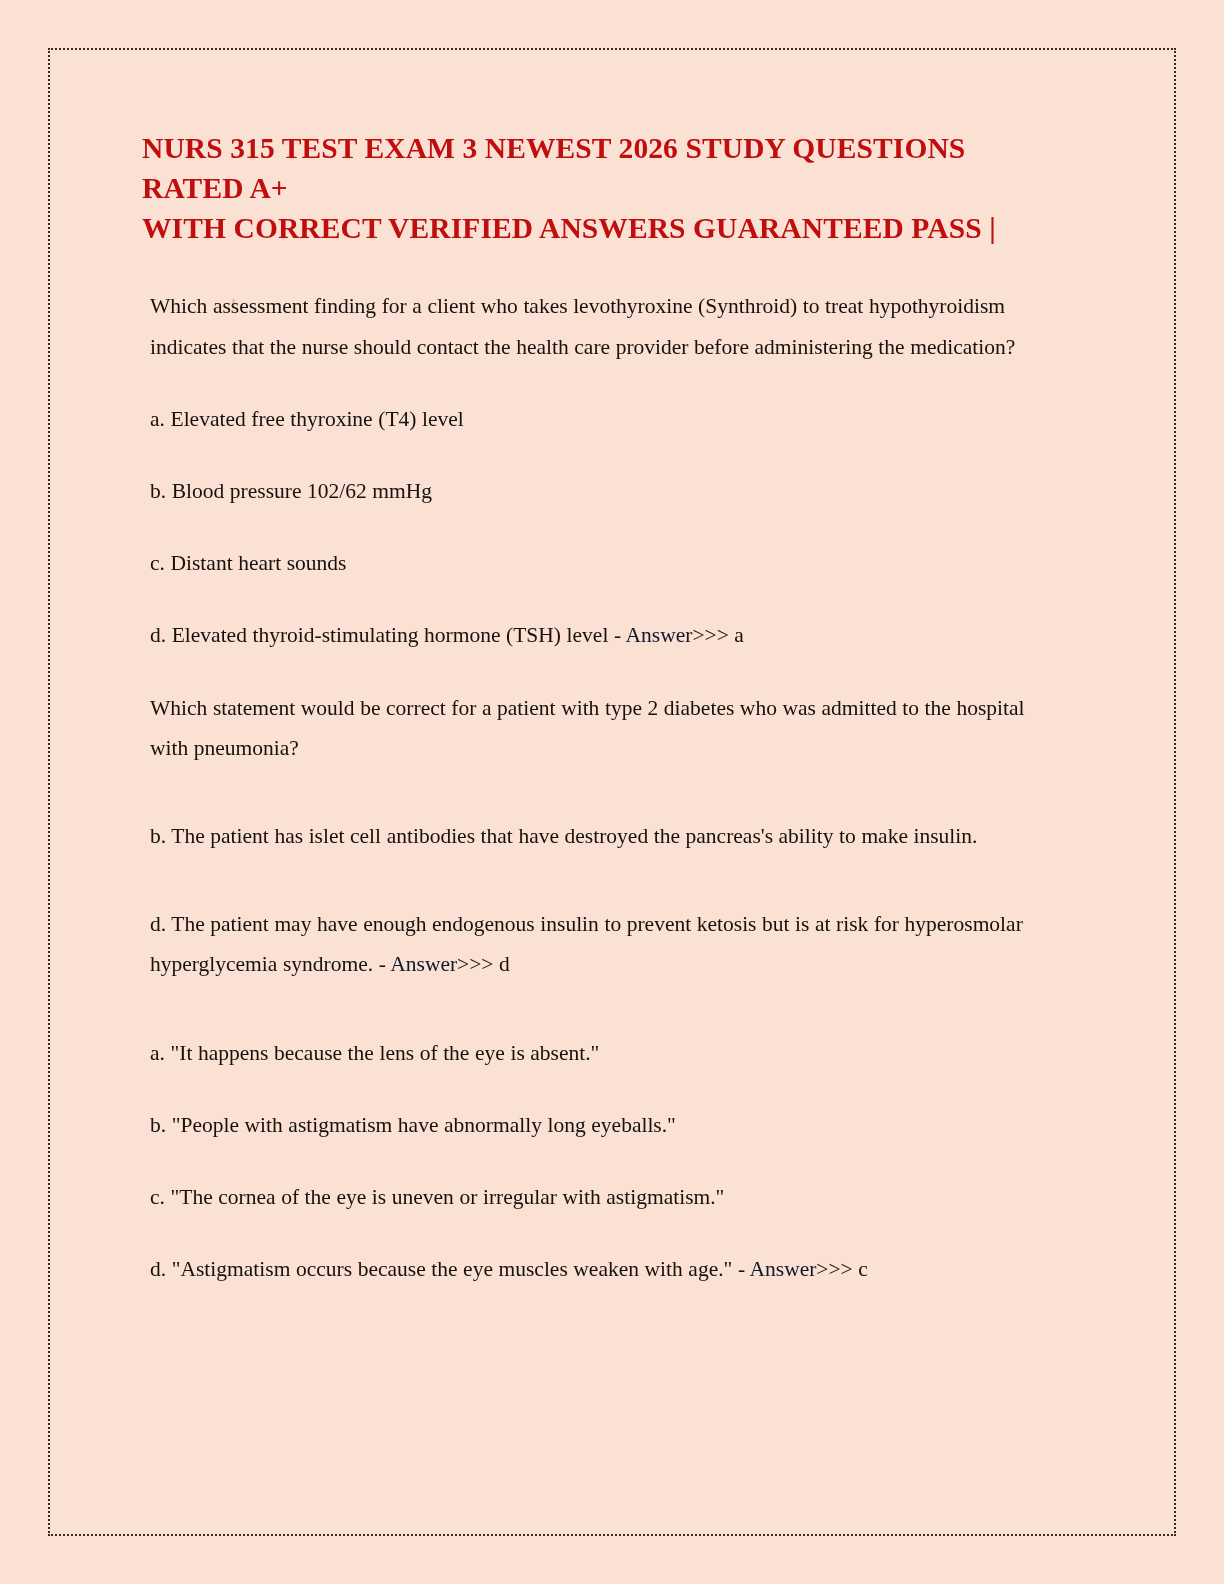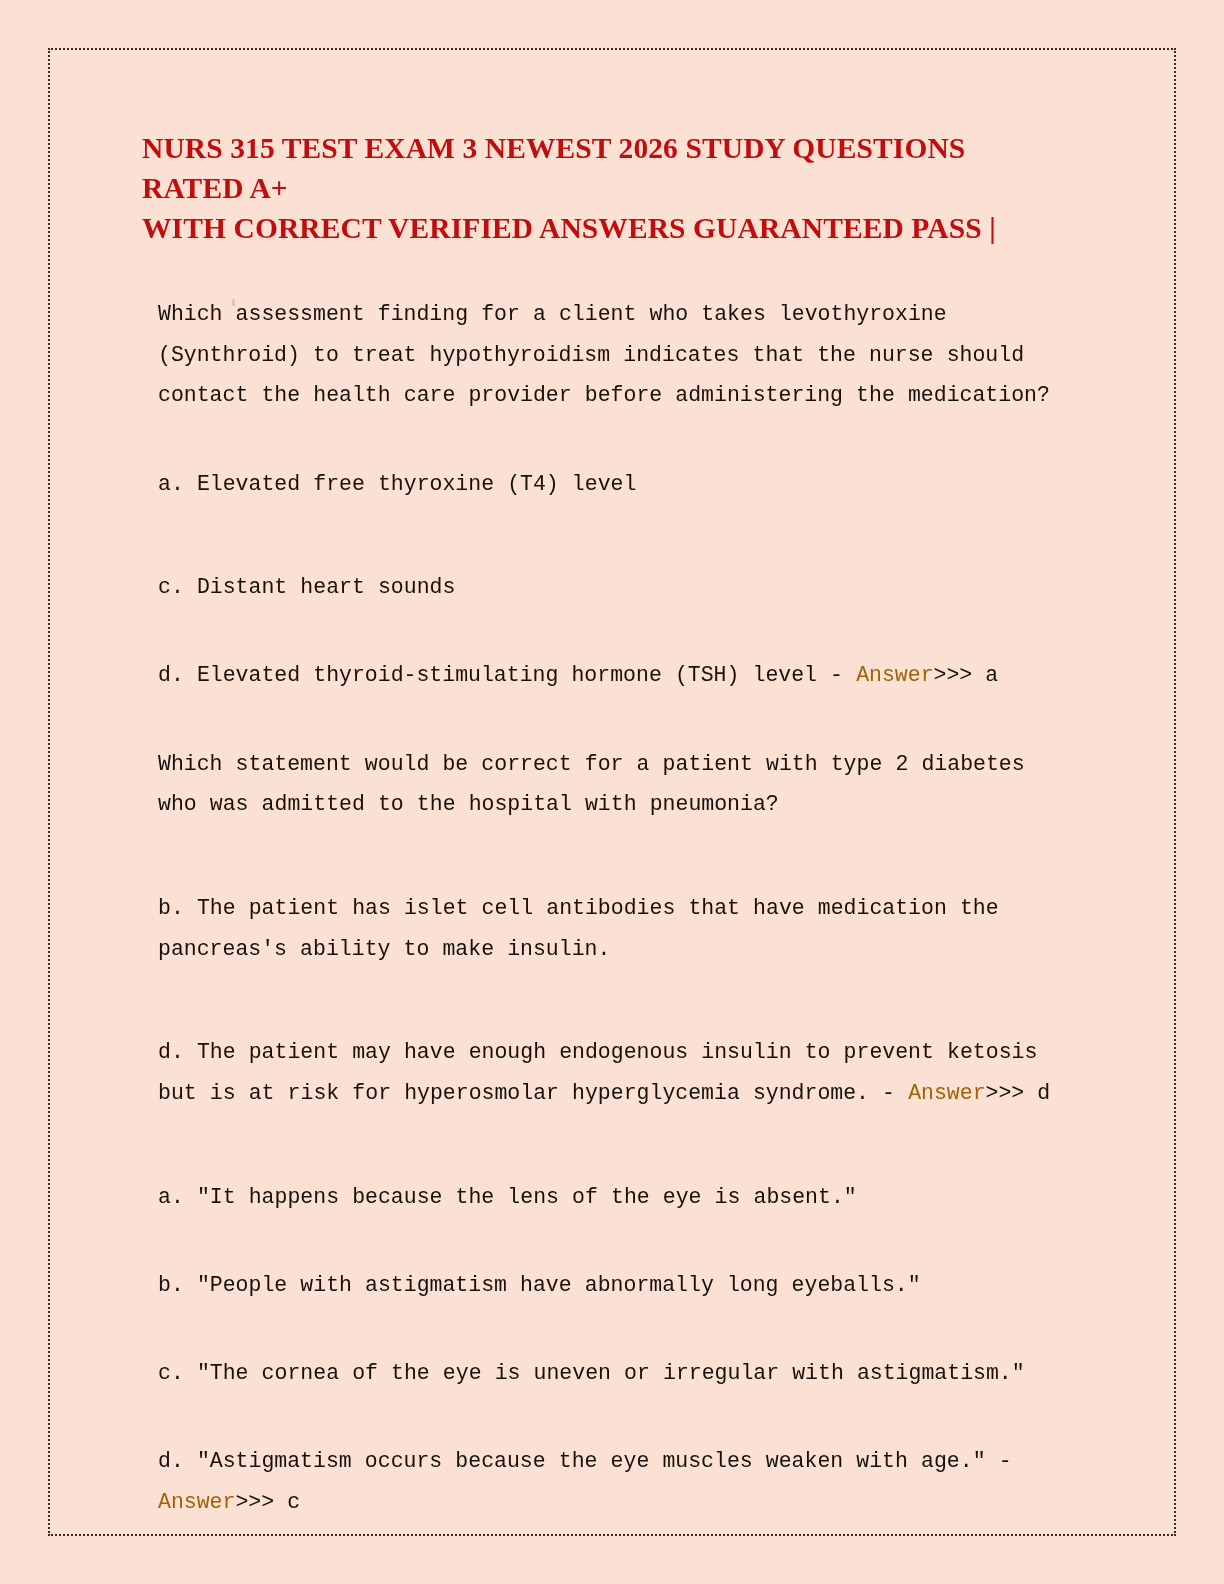--- a/index.html
+++ b/index.html
@@ -66,11 +66,10 @@
     color: #17110d;
     font-size: 21.5px;
     line-height: 40.5px;
-    margin: 16px;
+    margin: 8px;
     padding: 0;
     text-align: left;
     word-spacing: 0.2px;
-    font-family: Liberation Mono, monospace;
   }
 
   .gap-after-title { height: 30px; }

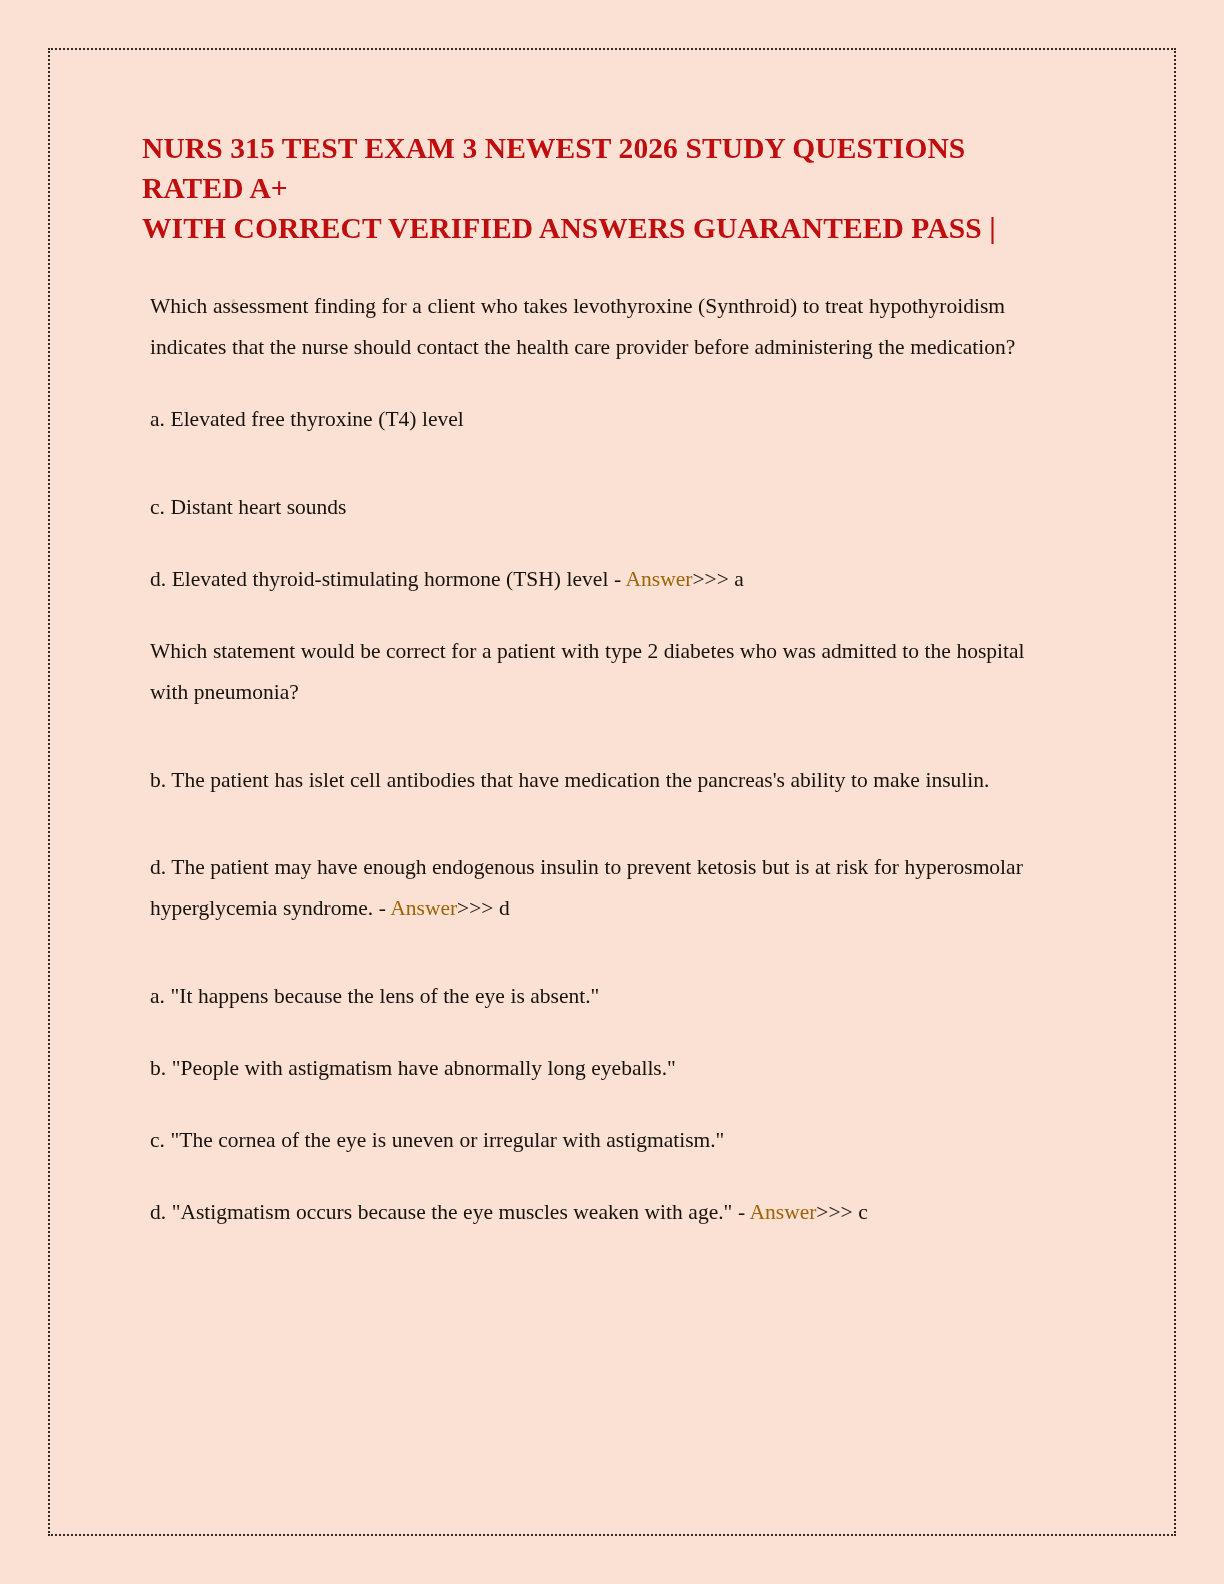--- a/index.html
+++ b/index.html
@@ -104,6 +104,7 @@
       <div class="spacer-q"></div>
       <p class="para">a. Elevated free thyroxine (T4) level</p>
       <div class="spacer-opt"></div>
+      <p class="para">b. Blood pressure 102/62 mmHg</p>
       <div class="spacer-opt"></div>
       <p class="para">c. Distant heart sounds</p>
       <div class="spacer-opt"></div>

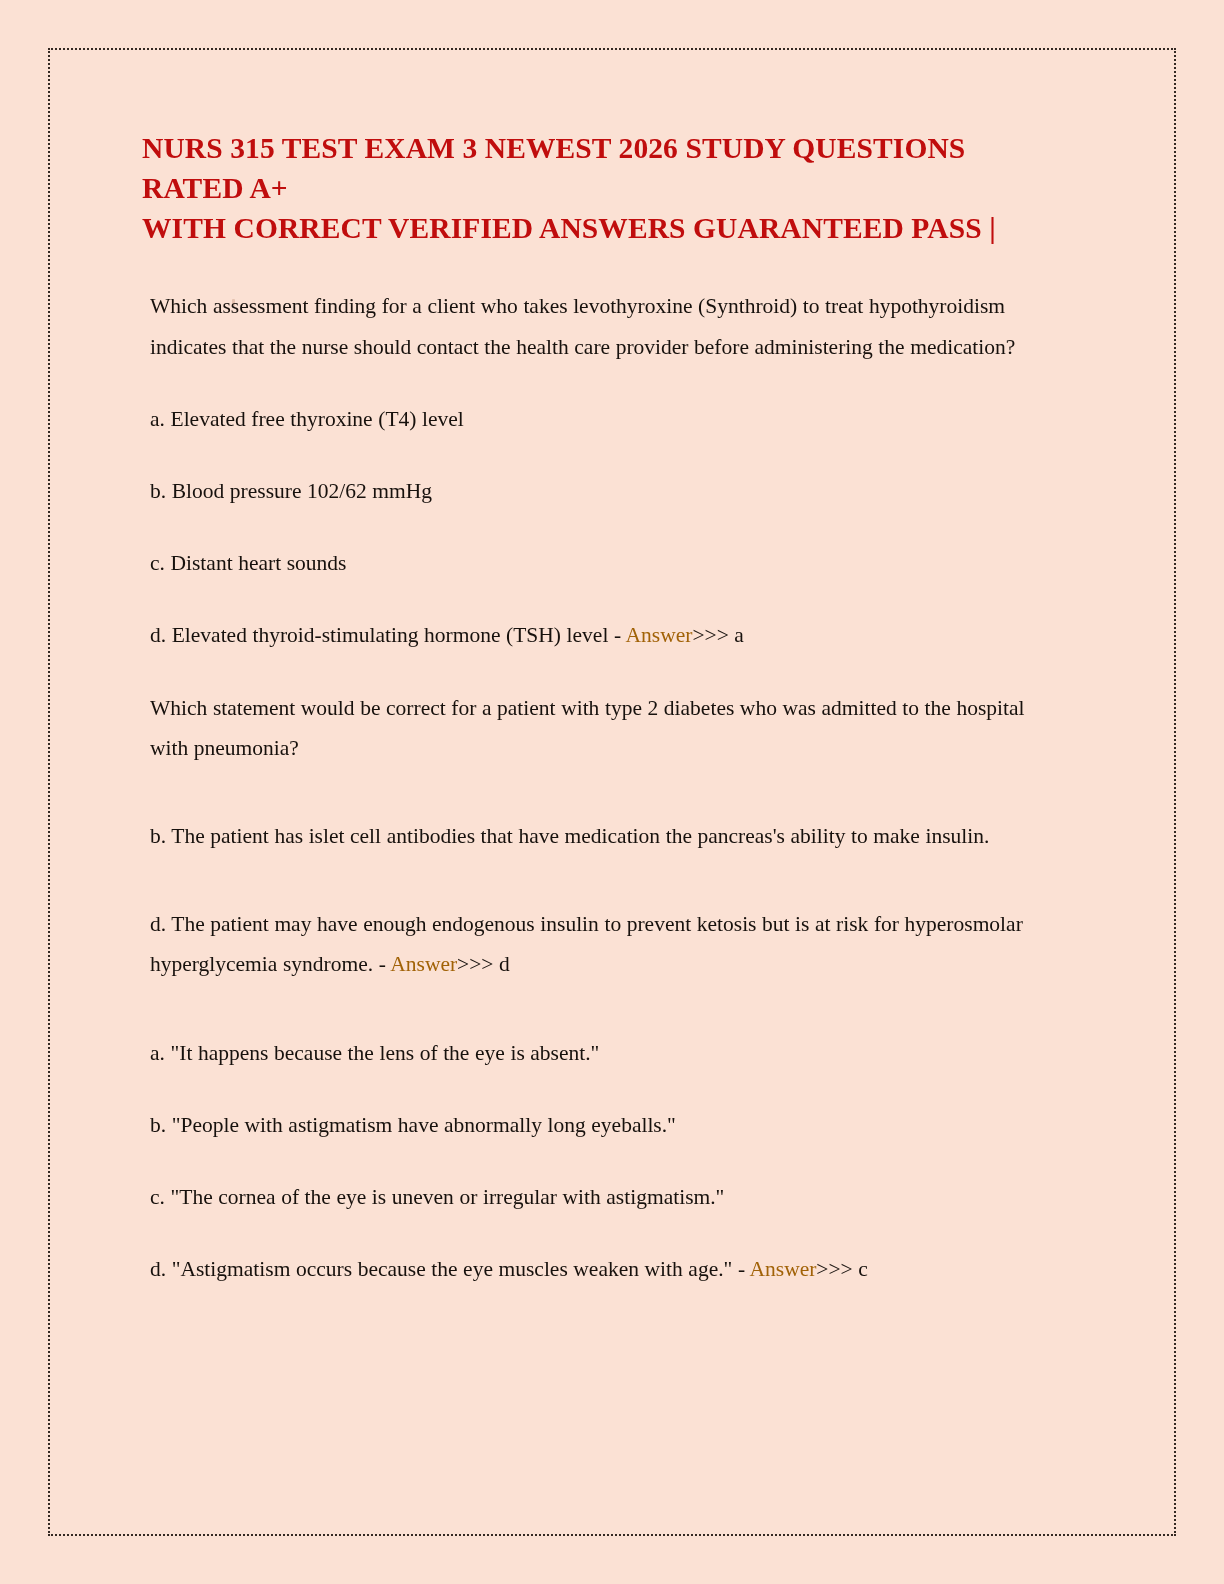--- a/index.html
+++ b/index.html
@@ -77,7 +77,7 @@
   .spacer-opt { height: 15.5px; }
 
   .answer-tag {
-    color: #a16207;
+    color: #0f172a;
   }
 </style>
 </head>

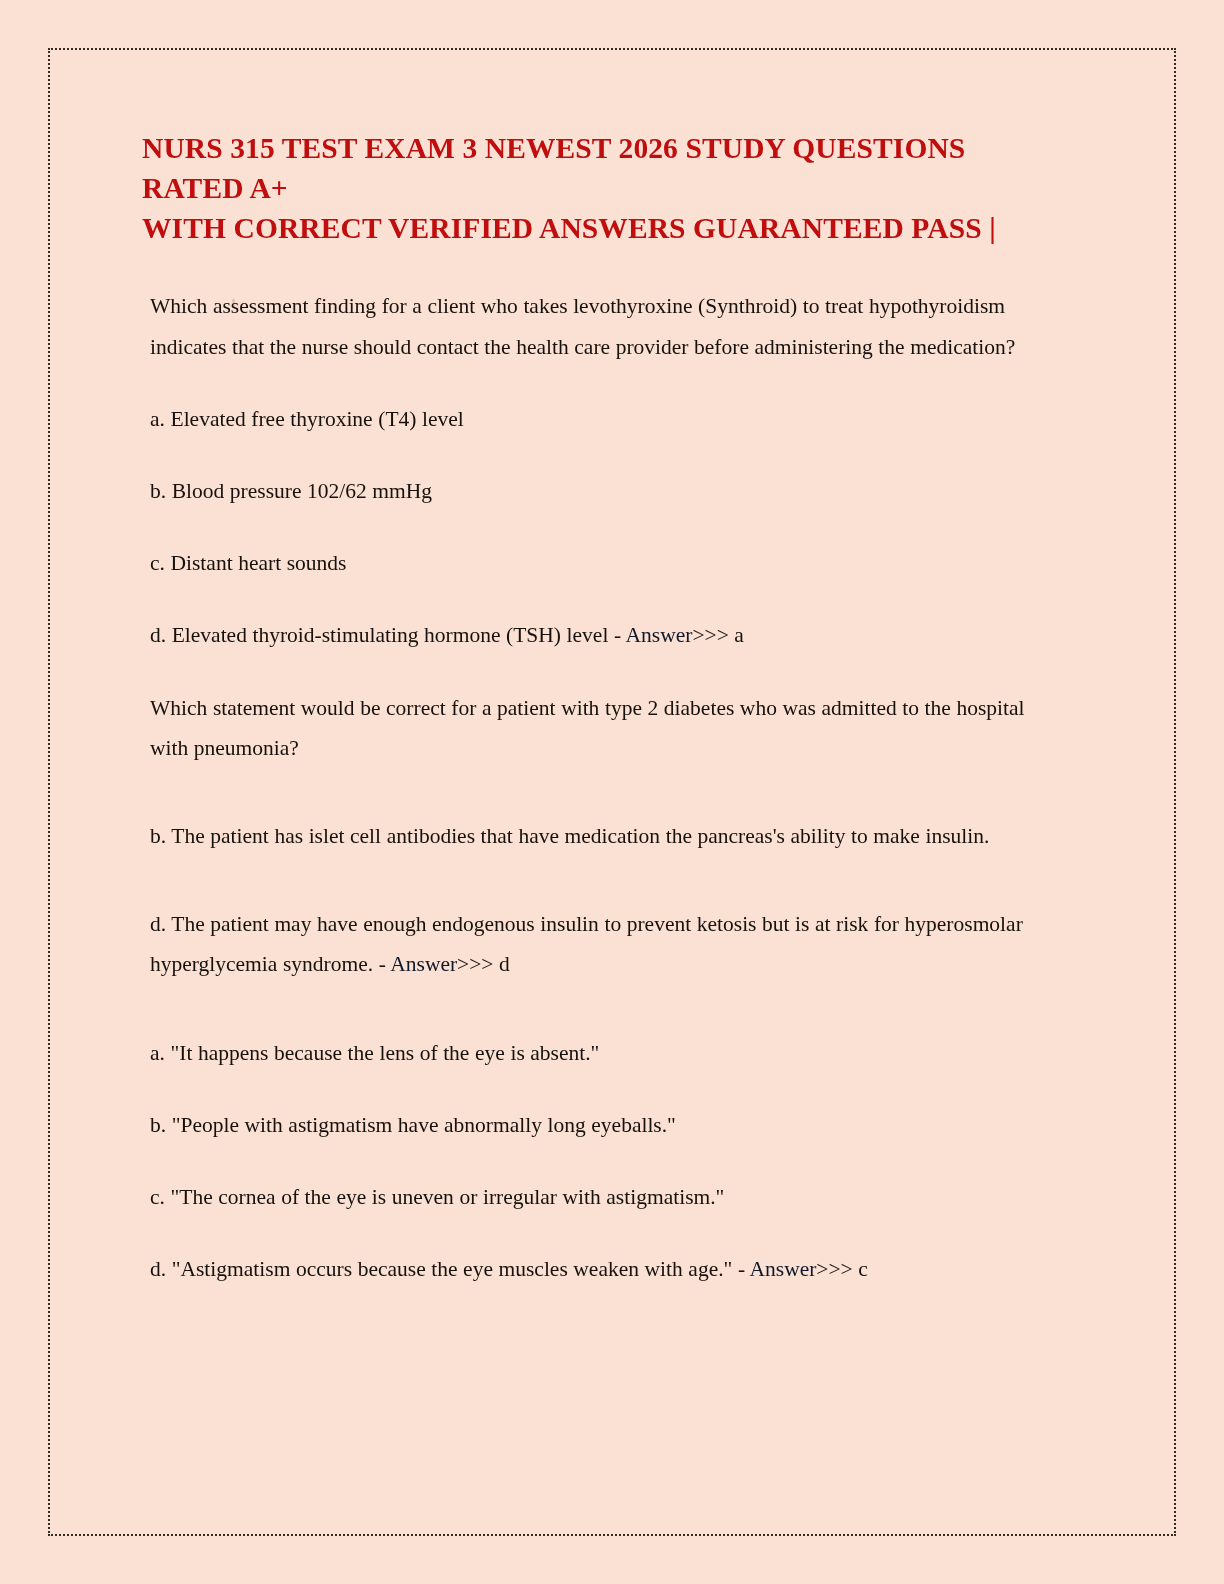--- a/index.html
+++ b/index.html
@@ -117,7 +117,7 @@
       <p class="para">Which statement would be correct for a patient with type 2 diabetes who was admitted to the hospital with pneumonia?</p>
       <div class="spacer-q"></div>
       <div class="spacer-opt"></div>
-      <p class="para">b. The patient has islet cell antibodies that have medication the pancreas's ability to make insulin.</p>
+      <p class="para">b. The patient has islet cell antibodies that have destroyed the pancreas's ability to make insulin.</p>
       <div class="spacer-opt"></div>
       <div class="spacer-opt"></div>
       <p class="para"><span>d. The patient may have enough endogenous insulin to prevent ketosis but is at risk for hyperosmolar hyperglycemia syndrome. - </span><span class="answer-tag">Answer</span><span>&gt;&gt;&gt;</span><span> d</span></p>

